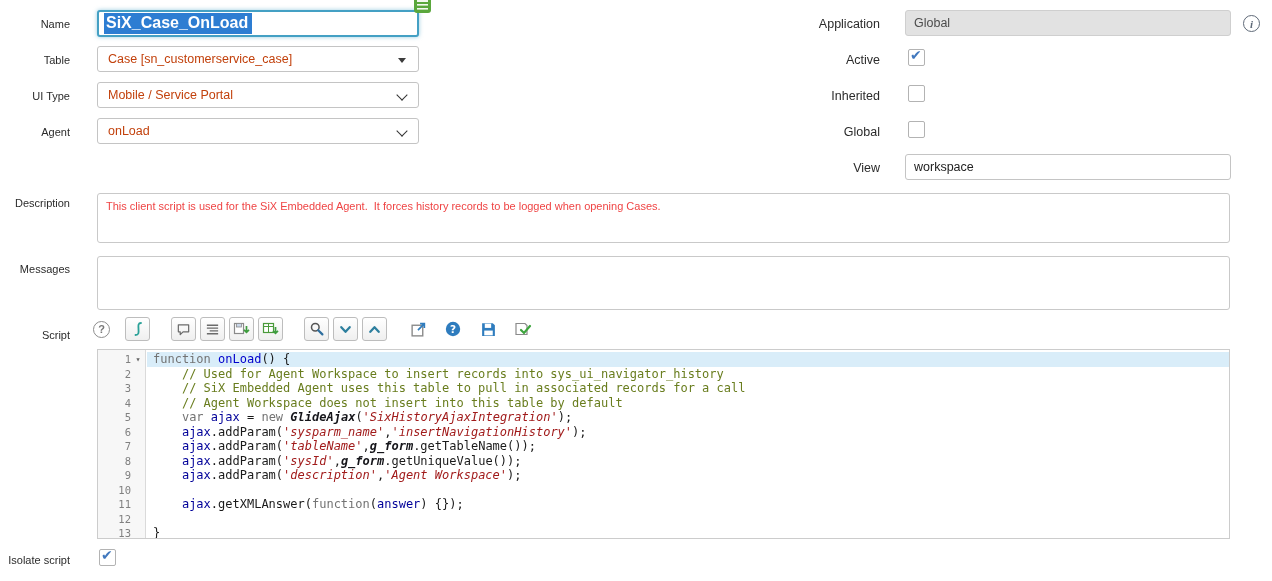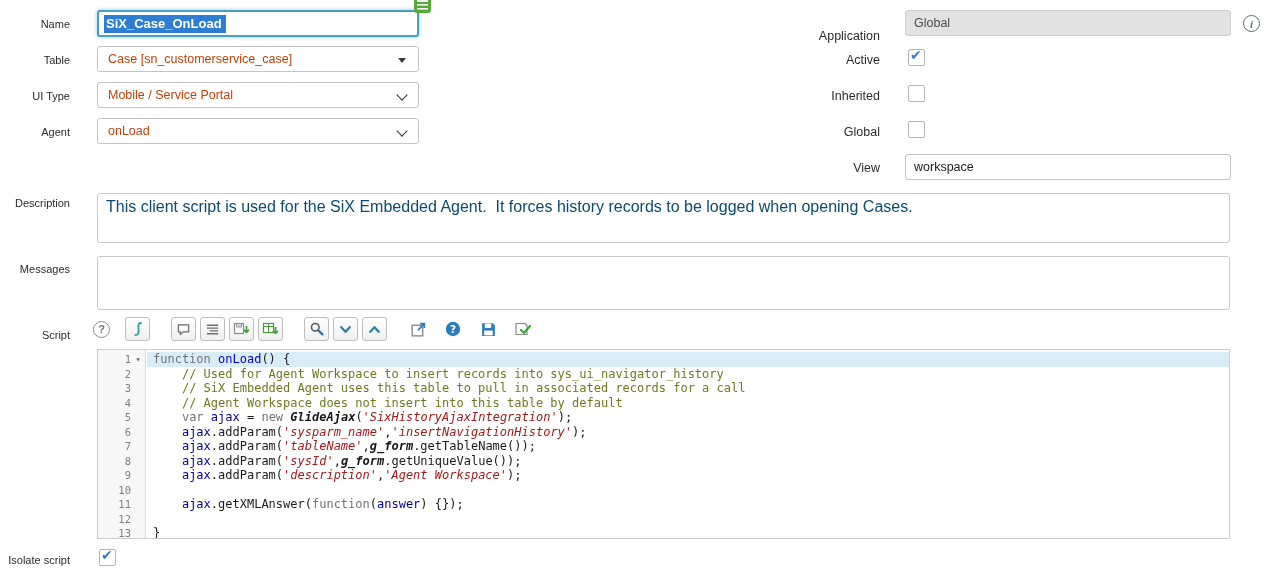--- a/index.html
+++ b/index.html
@@ -10,7 +10,7 @@
   .lbl{position:absolute;left:0;width:70px;text-align:right;font-size:11px;color:#2b2b2b;line-height:15px}
   .rlbl{position:absolute;left:690px;width:190px;text-align:right;font-size:12.5px;color:#2b2b2b;line-height:15px}
   .name-input{border:2px solid #44a0c4;border-radius:3px;background:#fff;box-shadow:0 0 4px rgba(68,160,196,.55);display:flex;align-items:center;padding:0 5px}
-  .name-input .sel{background:#2d7dd2;color:#fff;font-weight:bold;font-size:13px;padding:1px 4px 2px 2px;white-space:nowrap}
+  .name-input .sel{background:#2d7dd2;color:#fff;font-weight:bold;font-size:16px;padding:1px 4px 2px 2px;white-space:nowrap}
   .select{height:26px;border:1px solid #c4c4c4;border-radius:3px;background:#fff;display:flex;align-items:center;padding:0 26px 0 10px;font-size:12.5px;color:#c2410c;cursor:pointer}
   .select .sval{white-space:nowrap;overflow:hidden}
   .caret-solid{position:absolute;right:12px;top:11px;width:0;height:0;border-left:4.5px solid transparent;border-right:4.5px solid transparent;border-top:5.5px solid #3c3c3c}

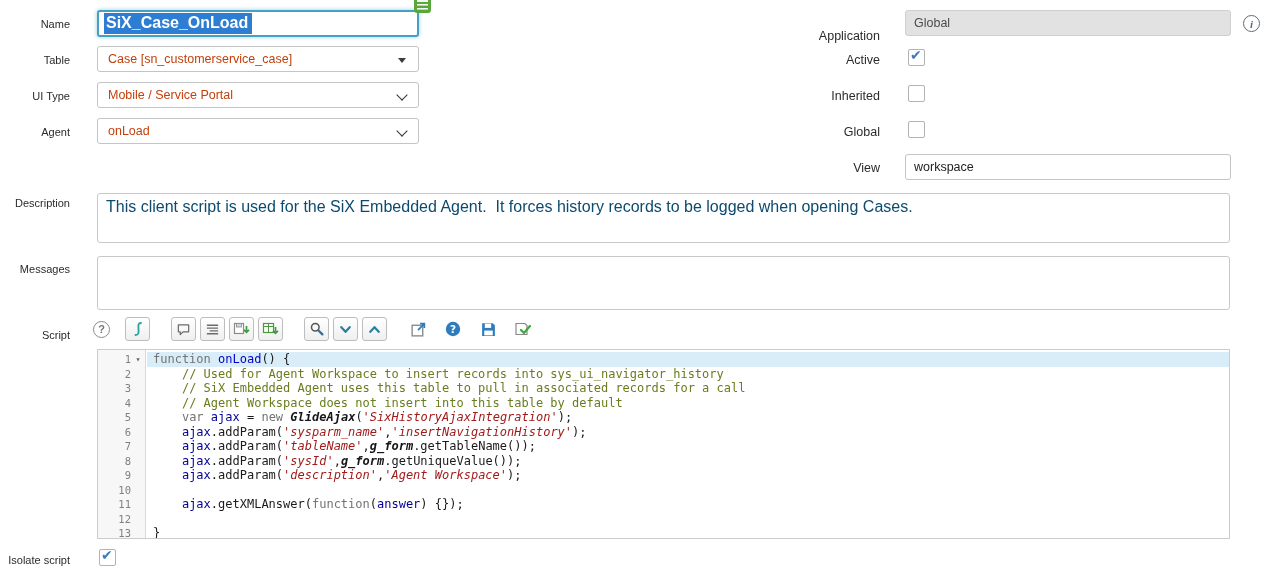--- a/index.html
+++ b/index.html
@@ -59,7 +59,7 @@
   <div class="lbl" style="top:328px">Script</div>
   <div class="lbl" style="top:553px">Isolate script</div>
 
-  <div class="rlbl" style="top:29px">Application</div>
+  <div class="rlbl" style="top:17px">Application</div>
   <div class="rlbl" style="top:53px">Active</div>
   <div class="rlbl" style="top:89px">Inherited</div>
   <div class="rlbl" style="top:125px">Global</div>

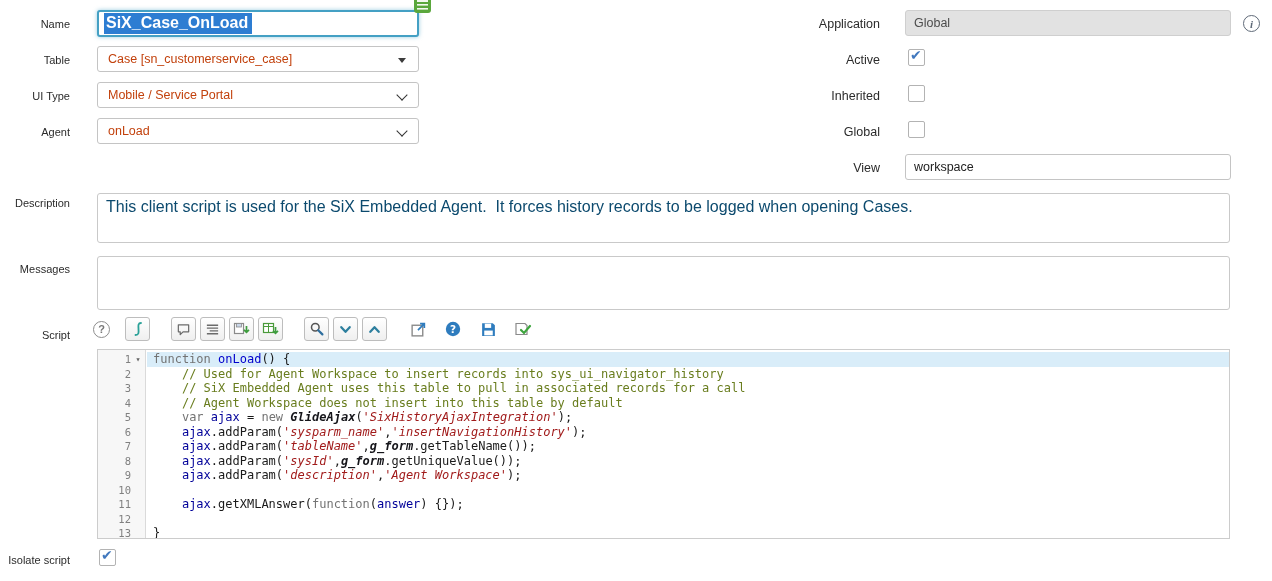--- a/index.html
+++ b/index.html
@@ -21,7 +21,7 @@
   .info::after{content:"i"}
   .cb{width:17px;height:17px;border:1px solid #b3b3b3;border-radius:2px;background:#fff;position:absolute;cursor:pointer}
   .cb.checked::after{content:"\2714";position:absolute;left:1px;top:-3px;font-size:14px;color:#4178be}
-  .ta{position:absolute;border:1px solid #c9c9c9;border-radius:3px;resize:none;font-family:"Liberation Sans",sans-serif;font-size:16px;color:#0c4a6e;padding:5px 8px;line-height:15px;outline:none;background:#fff}
+  .ta{position:absolute;border:1px solid #c9c9c9;border-radius:3px;resize:none;font-family:"Liberation Sans",sans-serif;font-size:11px;color:#ef4444;padding:5px 8px;line-height:15px;outline:none;background:#fff}
   .green-icon{z-index:5}
   .toolbar{display:flex;align-items:center;gap:4px}
   .tbtn{height:24px;min-width:25px;border:1px solid #bdbdbd;border-radius:3px;background:linear-gradient(#fff,#efefef);display:flex;align-items:center;justify-content:center;cursor:pointer;padding:0 3px}

